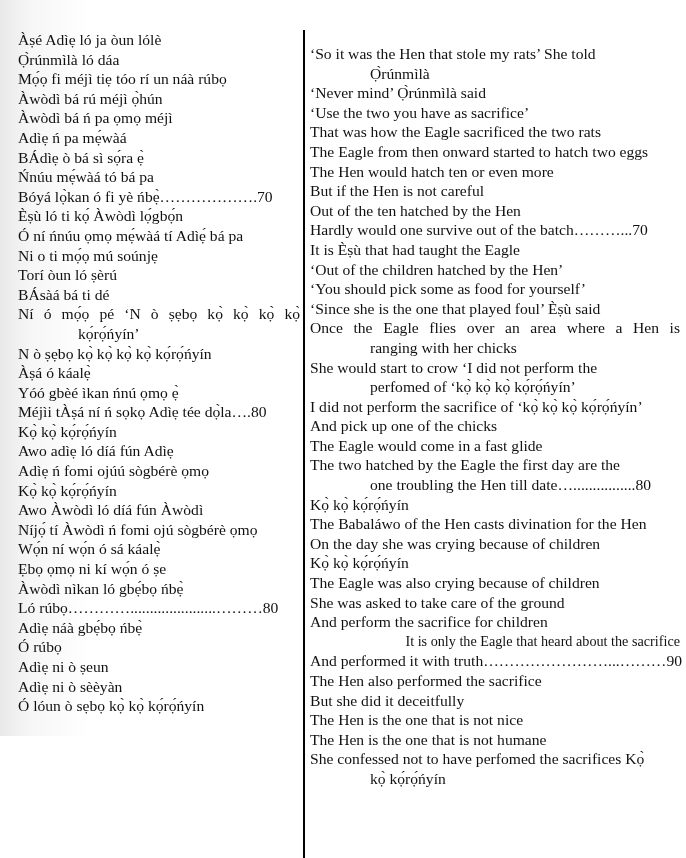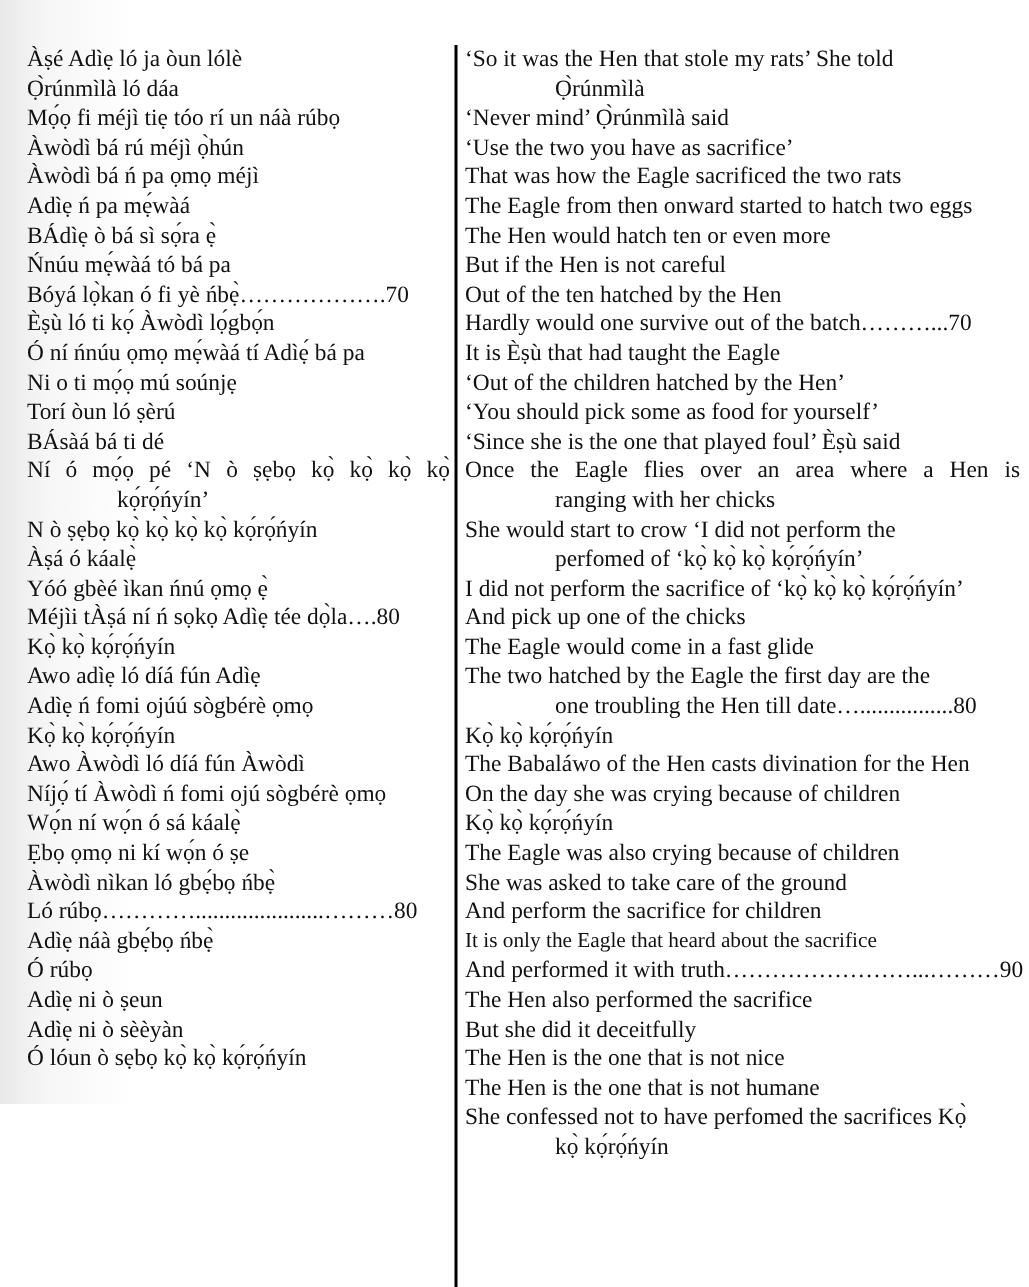--- a/index.html
+++ b/index.html
@@ -32,6 +32,7 @@
     .col-right {
       left: 310px;
       width: 370px;
+      margin-top: 14px;
     }
     .divider {
       position: absolute;

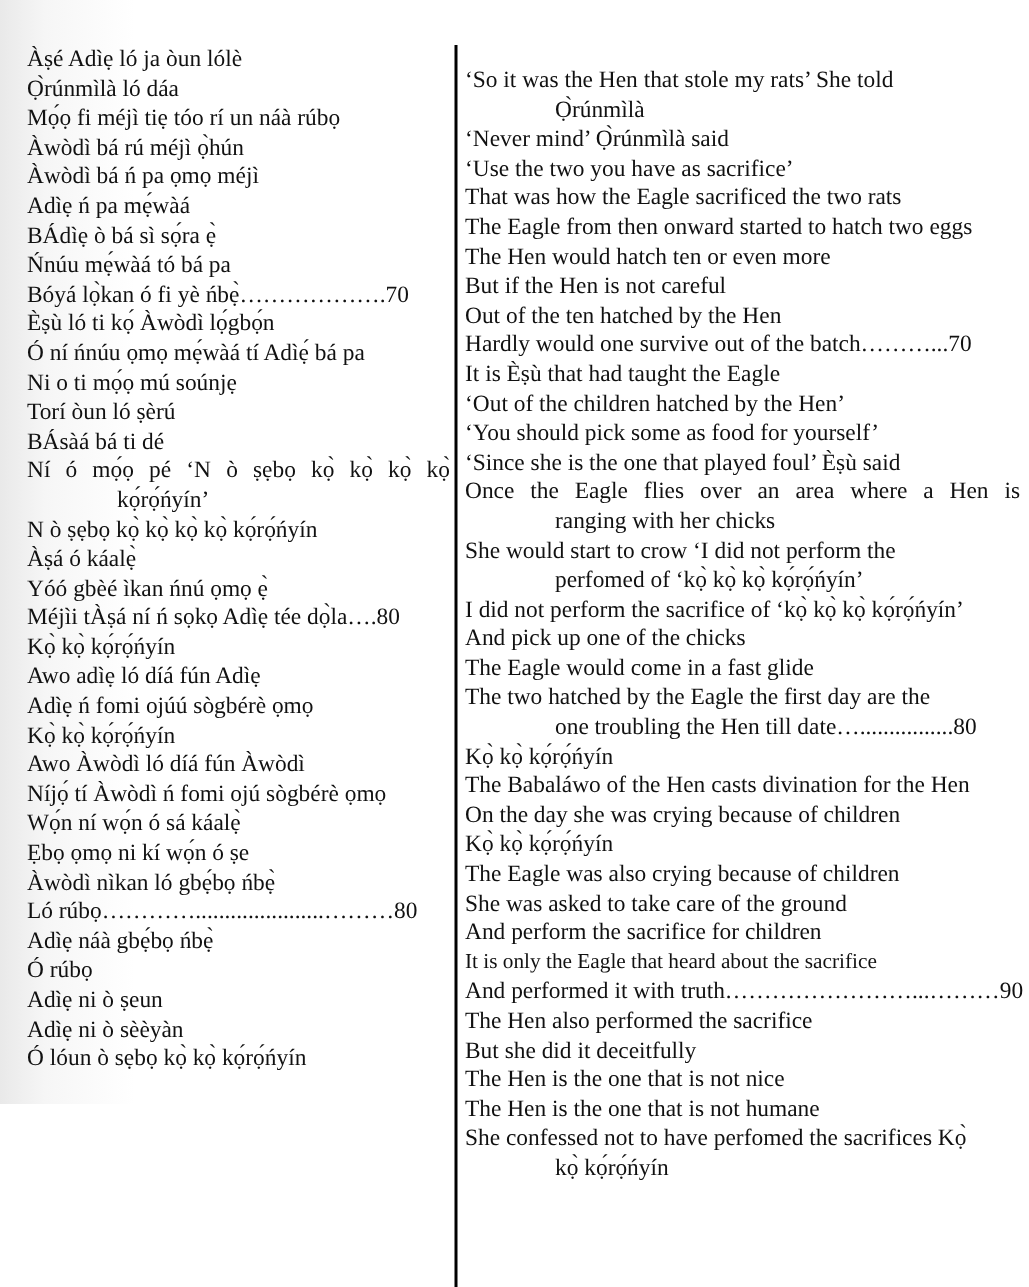--- a/index.html
+++ b/index.html
@@ -54,6 +54,7 @@
     }
     .line.small {
       font-size: 14.2px;
+      text-align: right;
     }
     .line .first {
       display: block;

